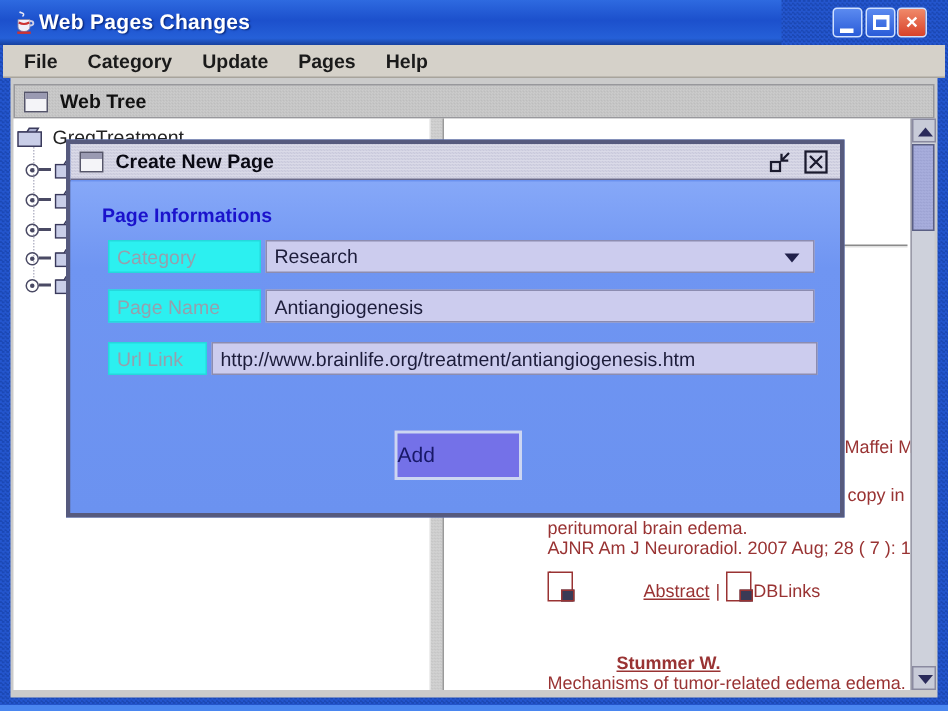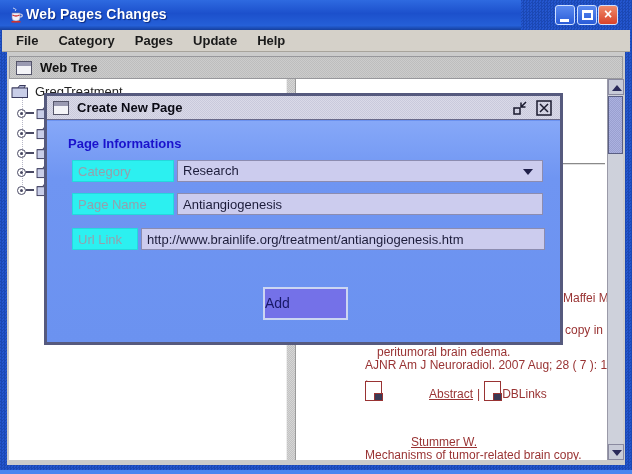--- a/index.html
+++ b/index.html
@@ -126,8 +126,8 @@
   <div class="menubar">
     <span class="menu-item">File</span>
     <span class="menu-item">Category</span>
+    <span class="menu-item">Update</span>
     <span class="menu-item">Pages</span>
-    <span class="menu-item">Update</span>
     <span class="menu-item">Help</span>
   </div>
 

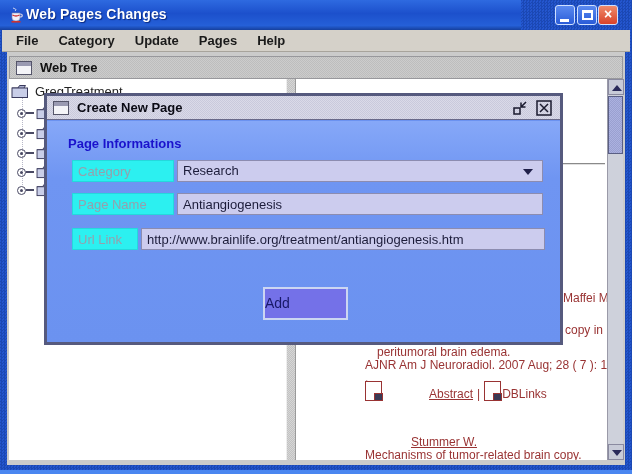--- a/index.html
+++ b/index.html
@@ -197,7 +197,7 @@
       <div class="page-hr"></div>
       <span class="frag" style="left:267px; top:212px;">Maffei M</span>
       <span class="frag" style="left:269px; top:244px;">copy in</span>
-      <span class="frag" style="left:69px; top:266px;margin-left:12px;">peritumoral brain edema.</span>
+      <span class="frag" style="left:69px; top:266px;">peritumoral brain edema.</span>
       <span class="frag" style="left:69px; top:279px;">AJNR Am J Neuroradiol. 2007 Aug; 28 ( 7 ): 1287-9</span>
       <span class="frag" style="left:69px; top:292px;">.</span>
 

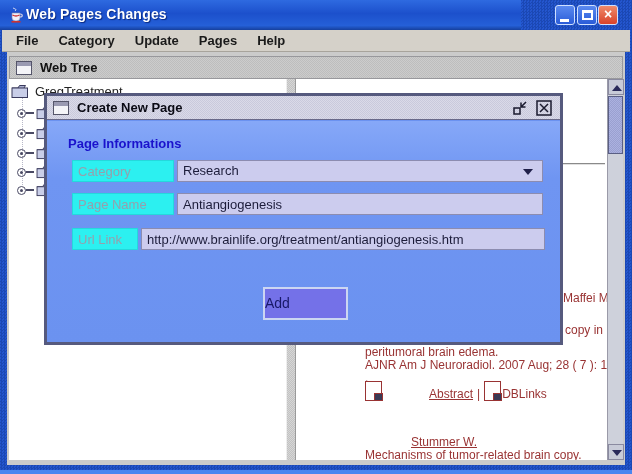--- a/index.html
+++ b/index.html
@@ -209,7 +209,7 @@
         <span>DBLinks</span>
       </div>
 
-      <span class="frag link" style="left:69px; top:356px;">Stummer W.</span>
+      <span class="frag link" style="left:69px; top:356px;font-weight:bold;">Stummer W.</span>
       <span class="frag" style="left:69px; top:369px;">Mechanisms of tumor-related brain copy.</span>
     </div>
 

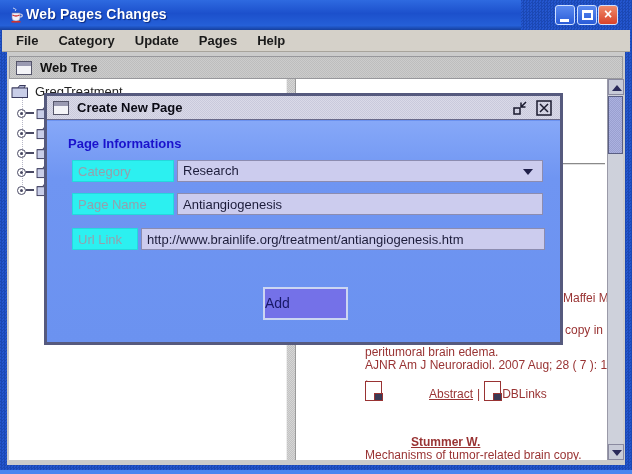--- a/index.html
+++ b/index.html
@@ -210,7 +210,7 @@
       </div>
 
       <span class="frag link" style="left:69px; top:356px;font-weight:bold;">Stummer W.</span>
-      <span class="frag" style="left:69px; top:369px;">Mechanisms of tumor-related brain copy.</span>
+      <span class="frag" style="left:69px; top:369px;">Mechanisms of tumor-related edema edema.</span>
     </div>
 
     <div class="vscroll">

